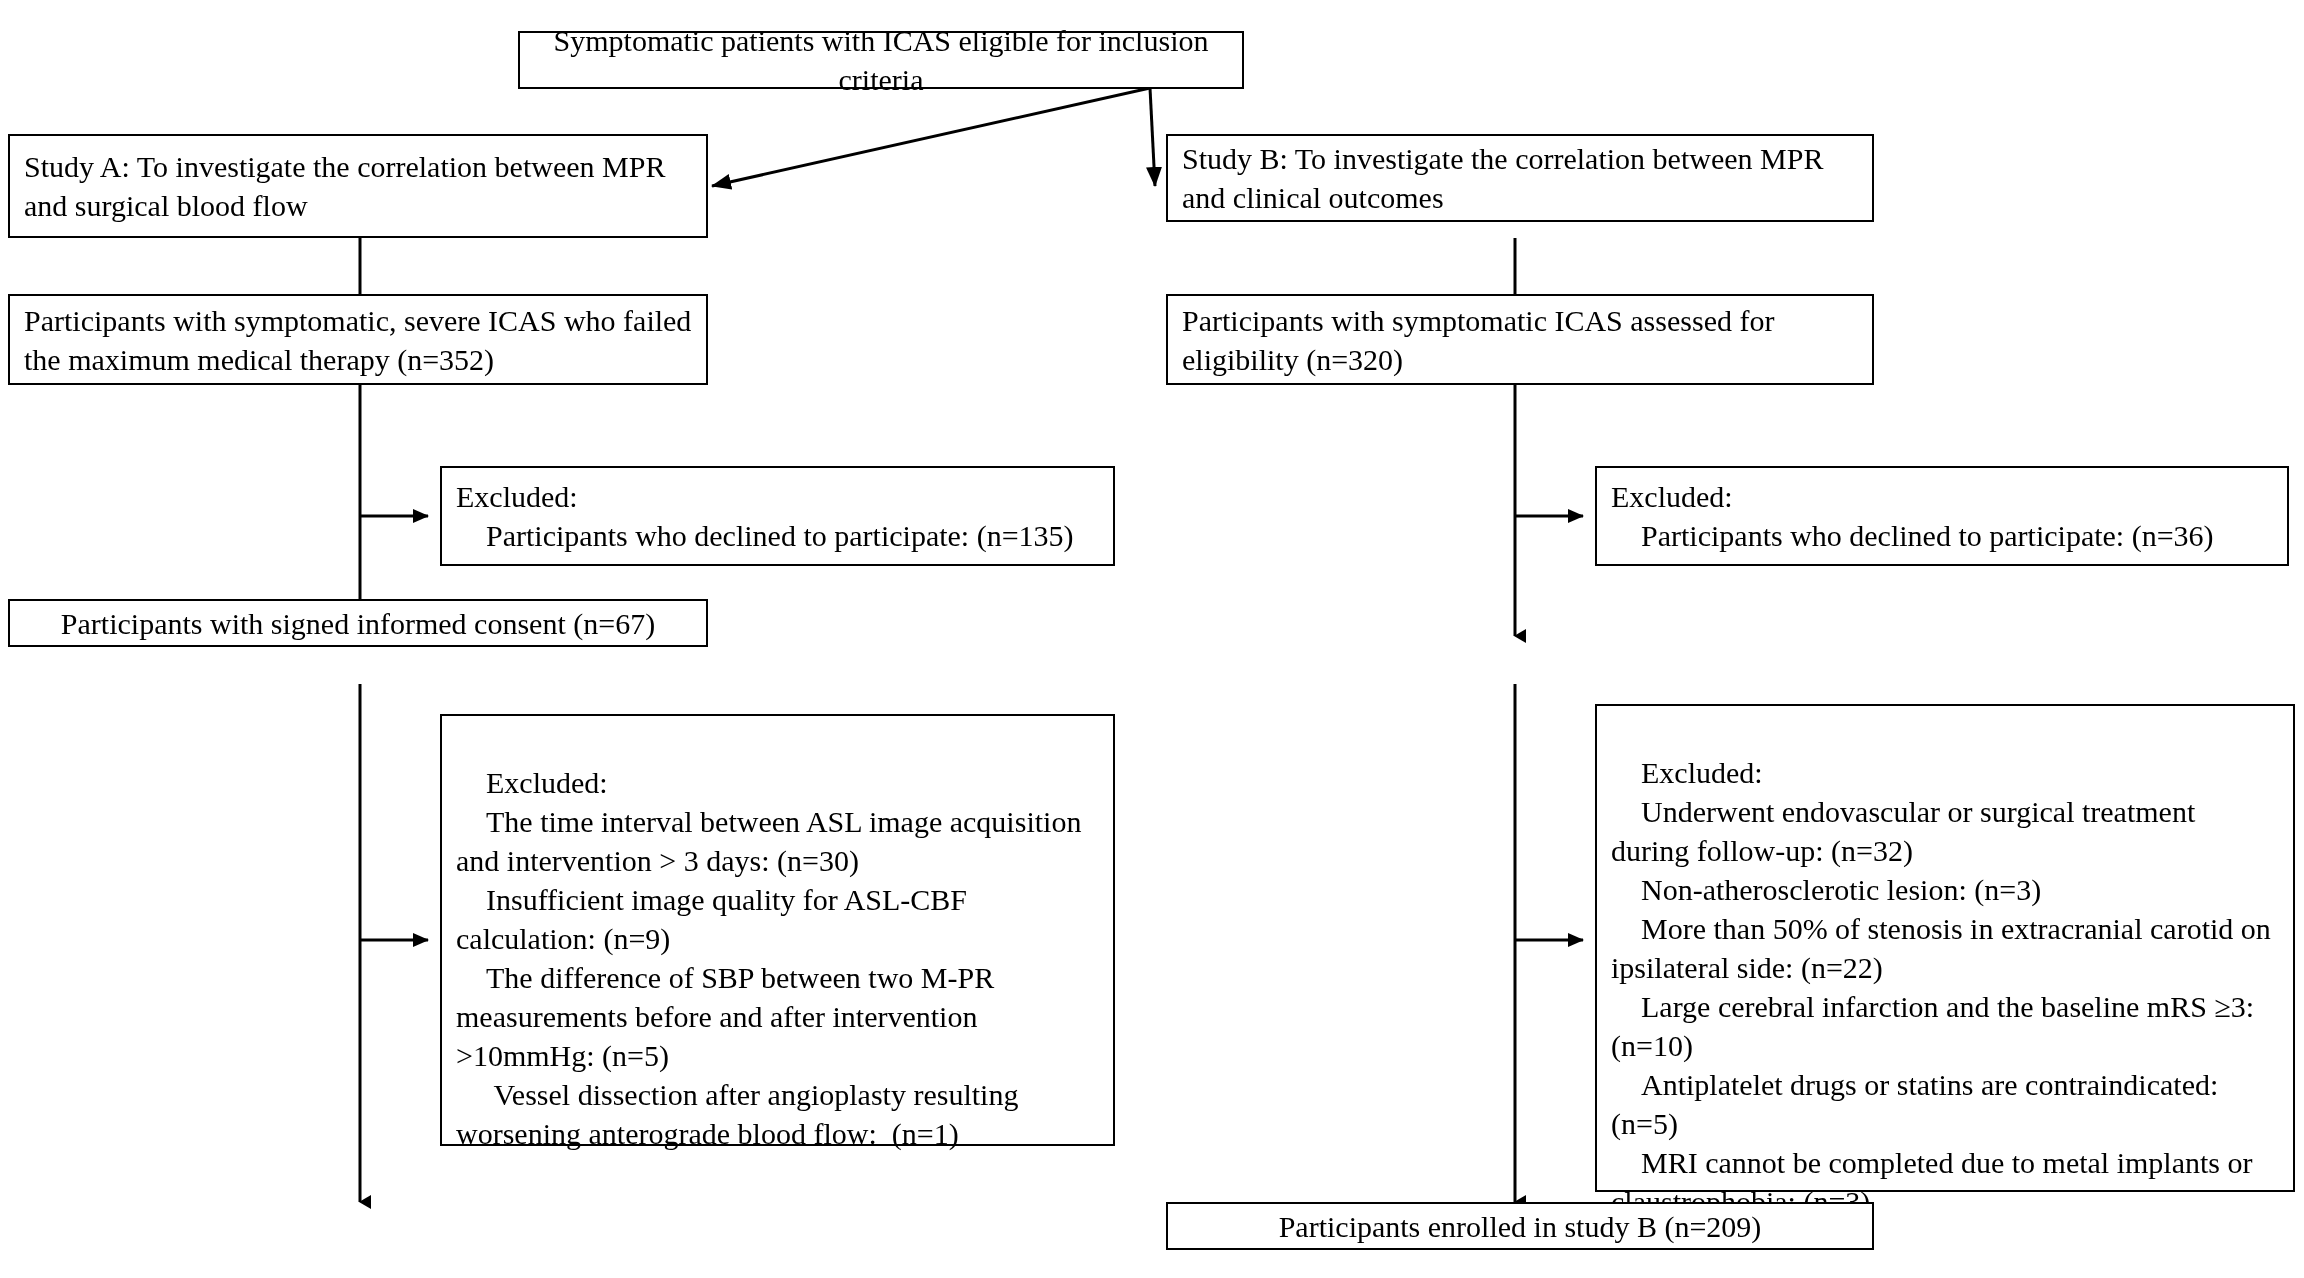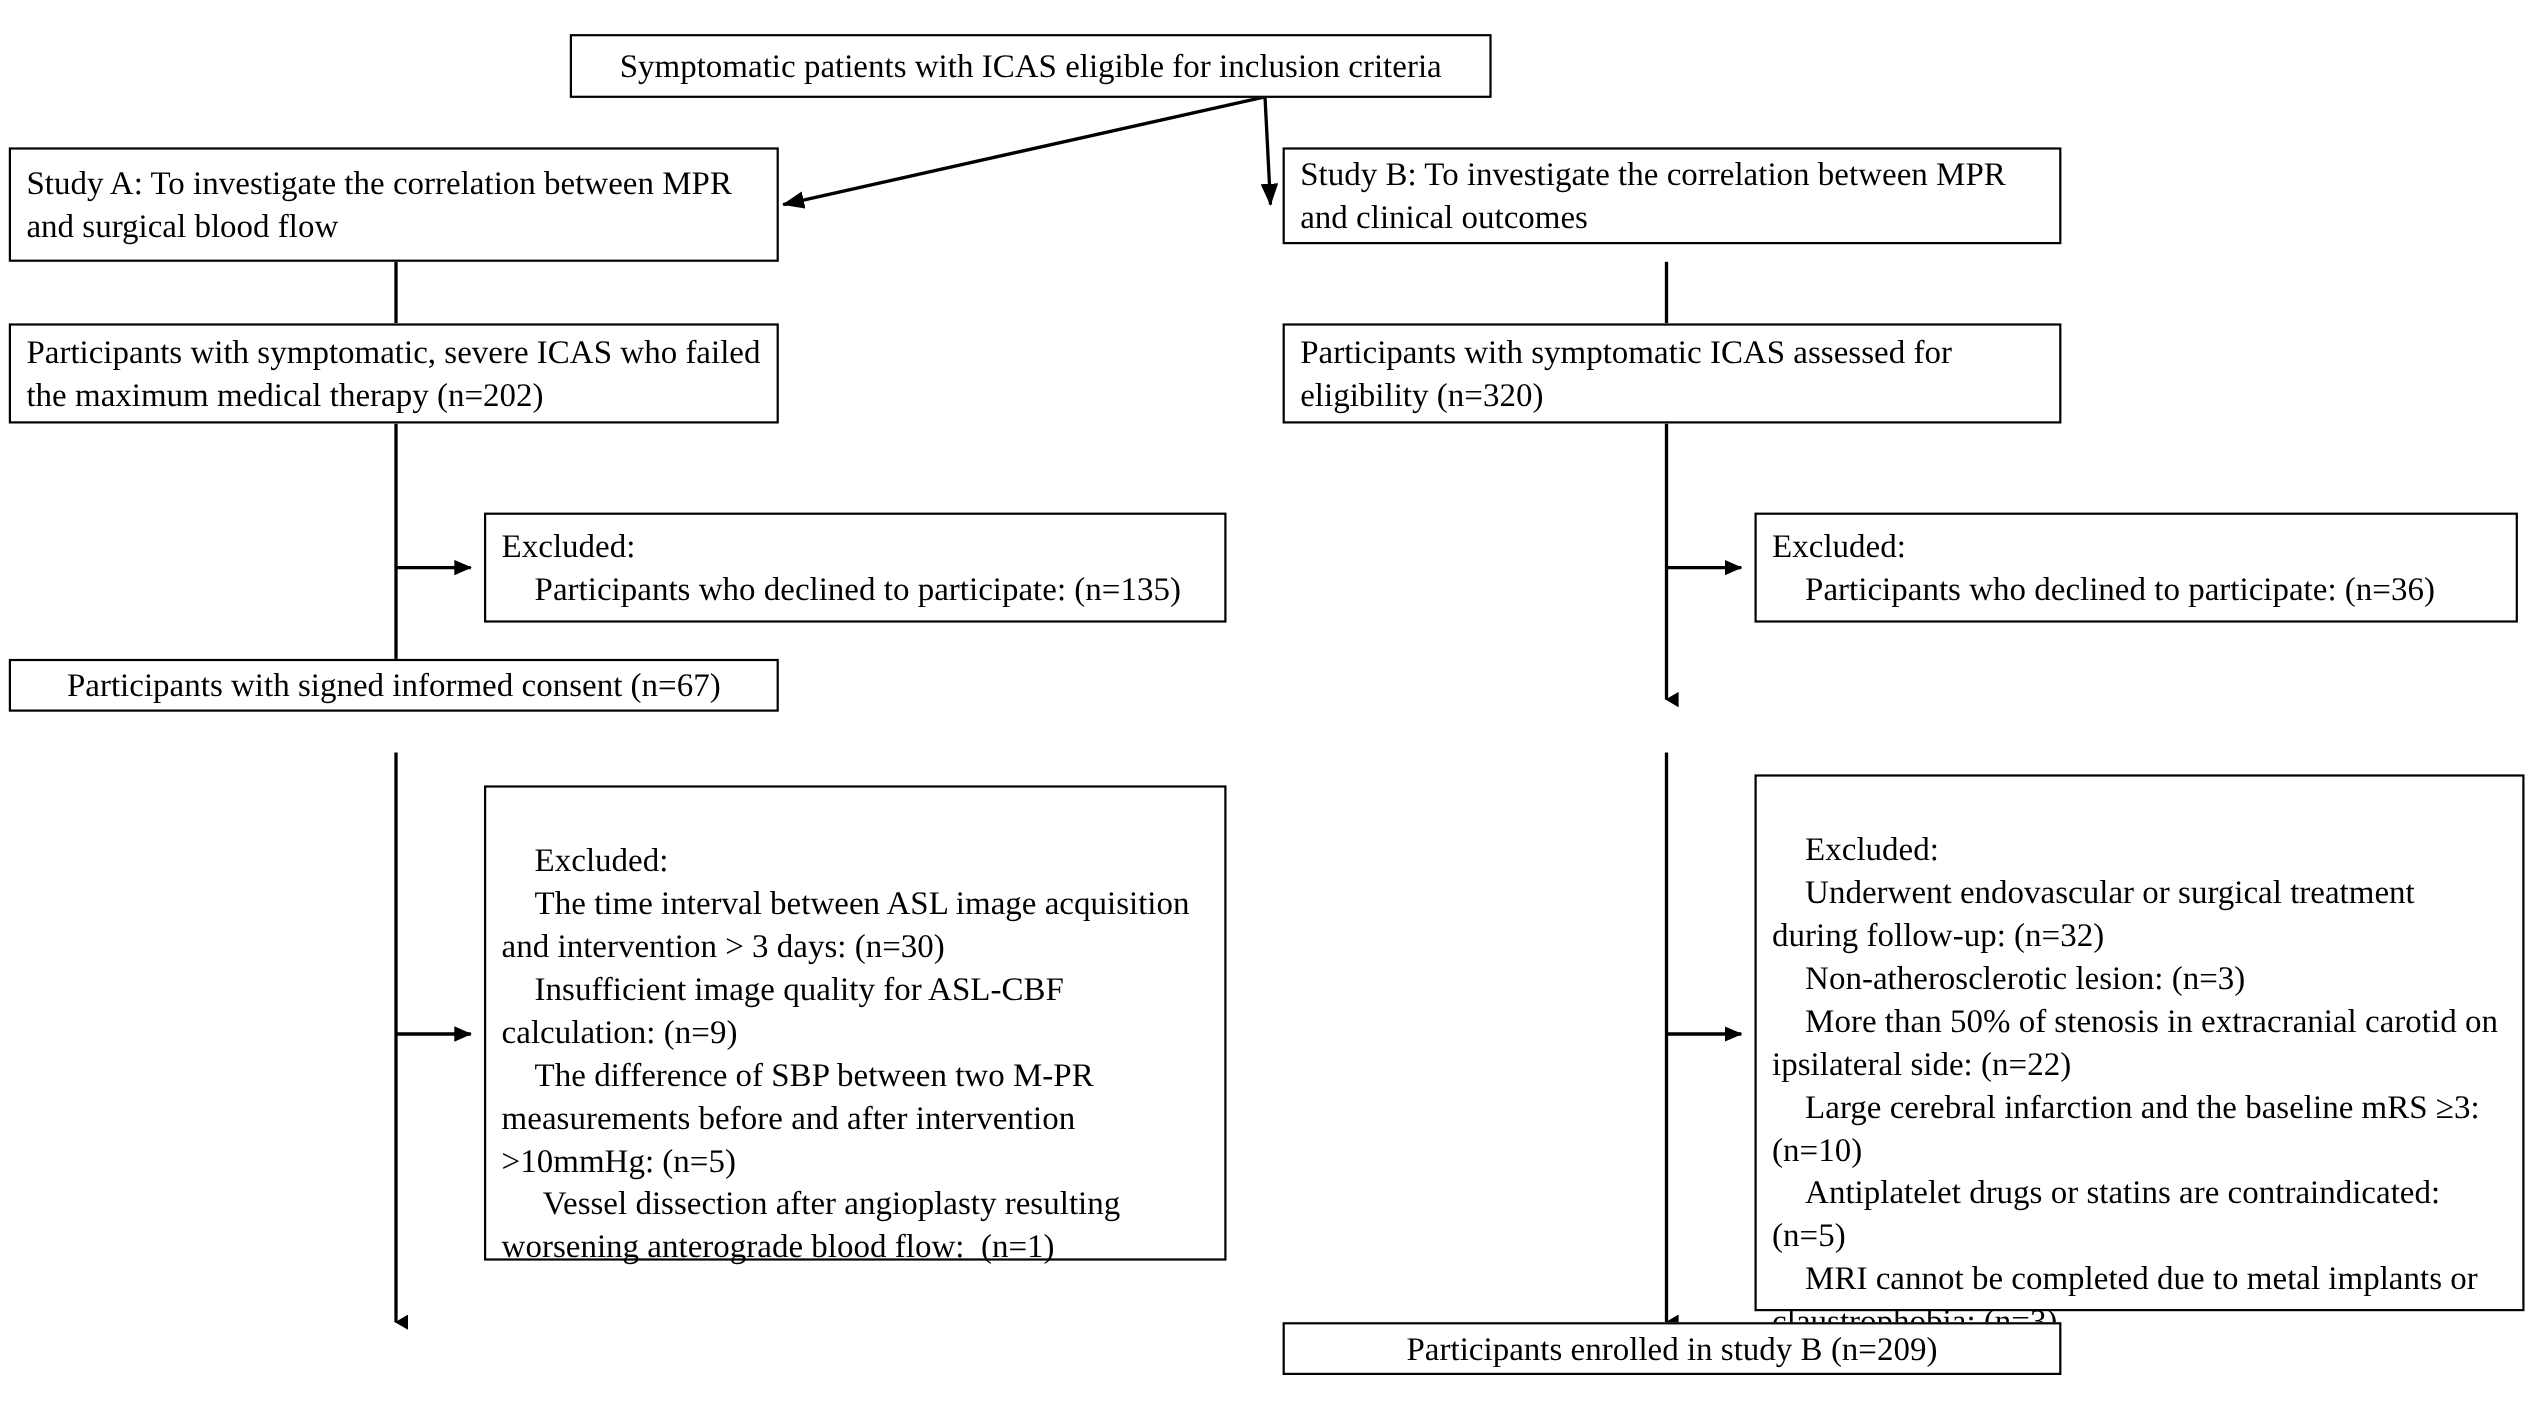--- a/index.html
+++ b/index.html
@@ -88,7 +88,7 @@
     <line x1="1515" y1="940" x2="1583" y2="940" stroke="#000" stroke-width="3" marker-end="url(#arrowRight)"></line>
   </svg>
 
-  <div class="box center" style="left:518px; top:31px; width:838px; height:58px;">
+  <div class="box center" style="left:518px; top:31px; width:726px; height:58px;">
     <span>Symptomatic patients with ICAS eligible for inclusion criteria</span>
   </div>
 

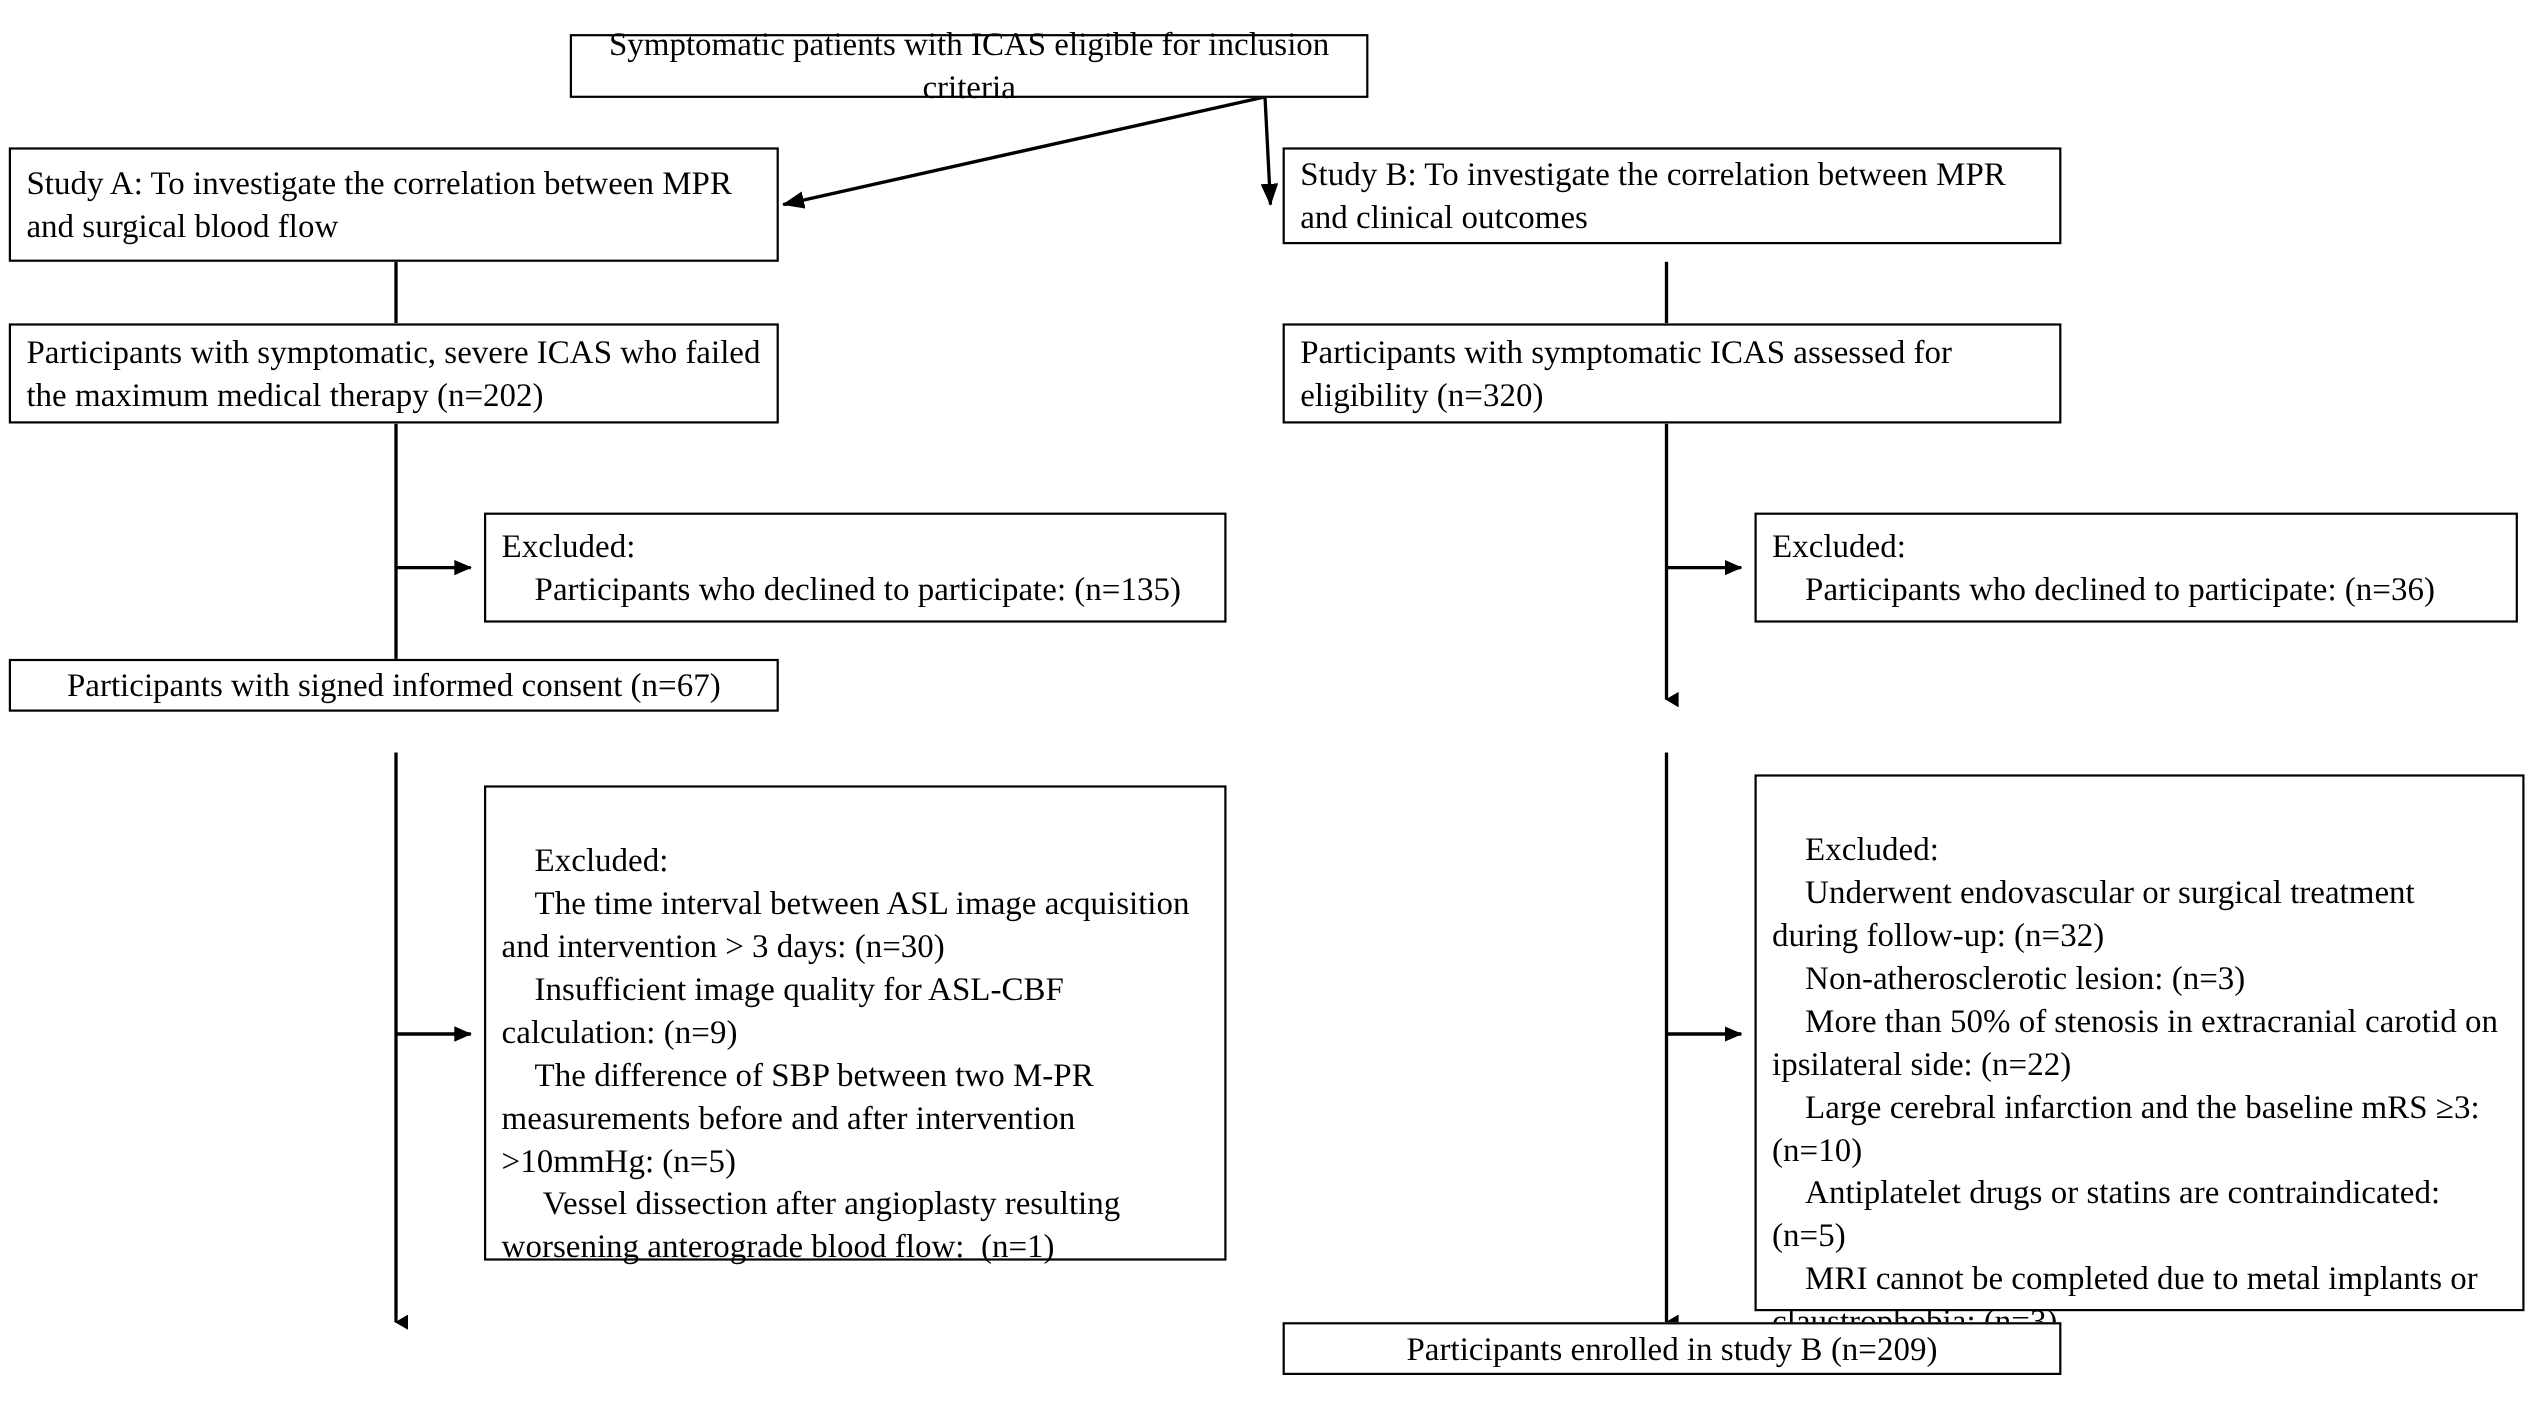--- a/index.html
+++ b/index.html
@@ -101,7 +101,7 @@
   </div>
 
   <div class="box vcenter" style="left:8px; top:294px; width:700px; height:91px;">
-    <span>Participants with symptomatic, severe ICAS who failed the maximum medical therapy (n=202)</span>
+    <span>Participants with symptomatic, severe ICAS who failed the maximum medical therapy (n=352)</span>
   </div>
 
   <div class="box vcenter" style="left:1166px; top:294px; width:708px; height:91px;">

